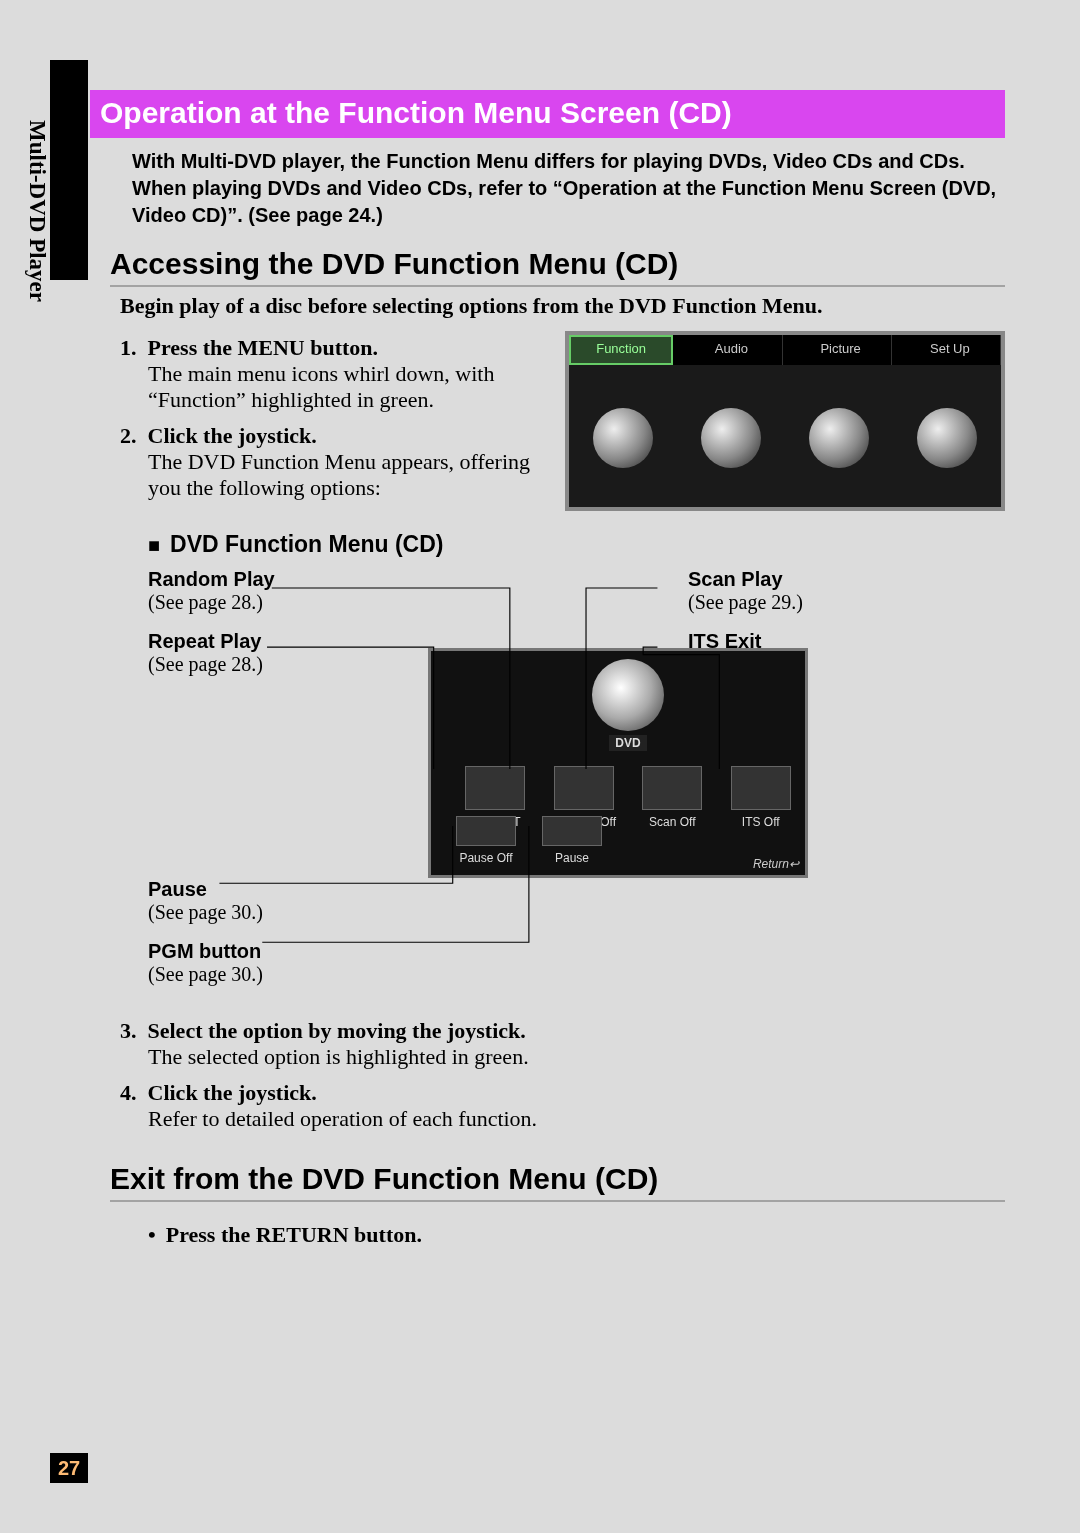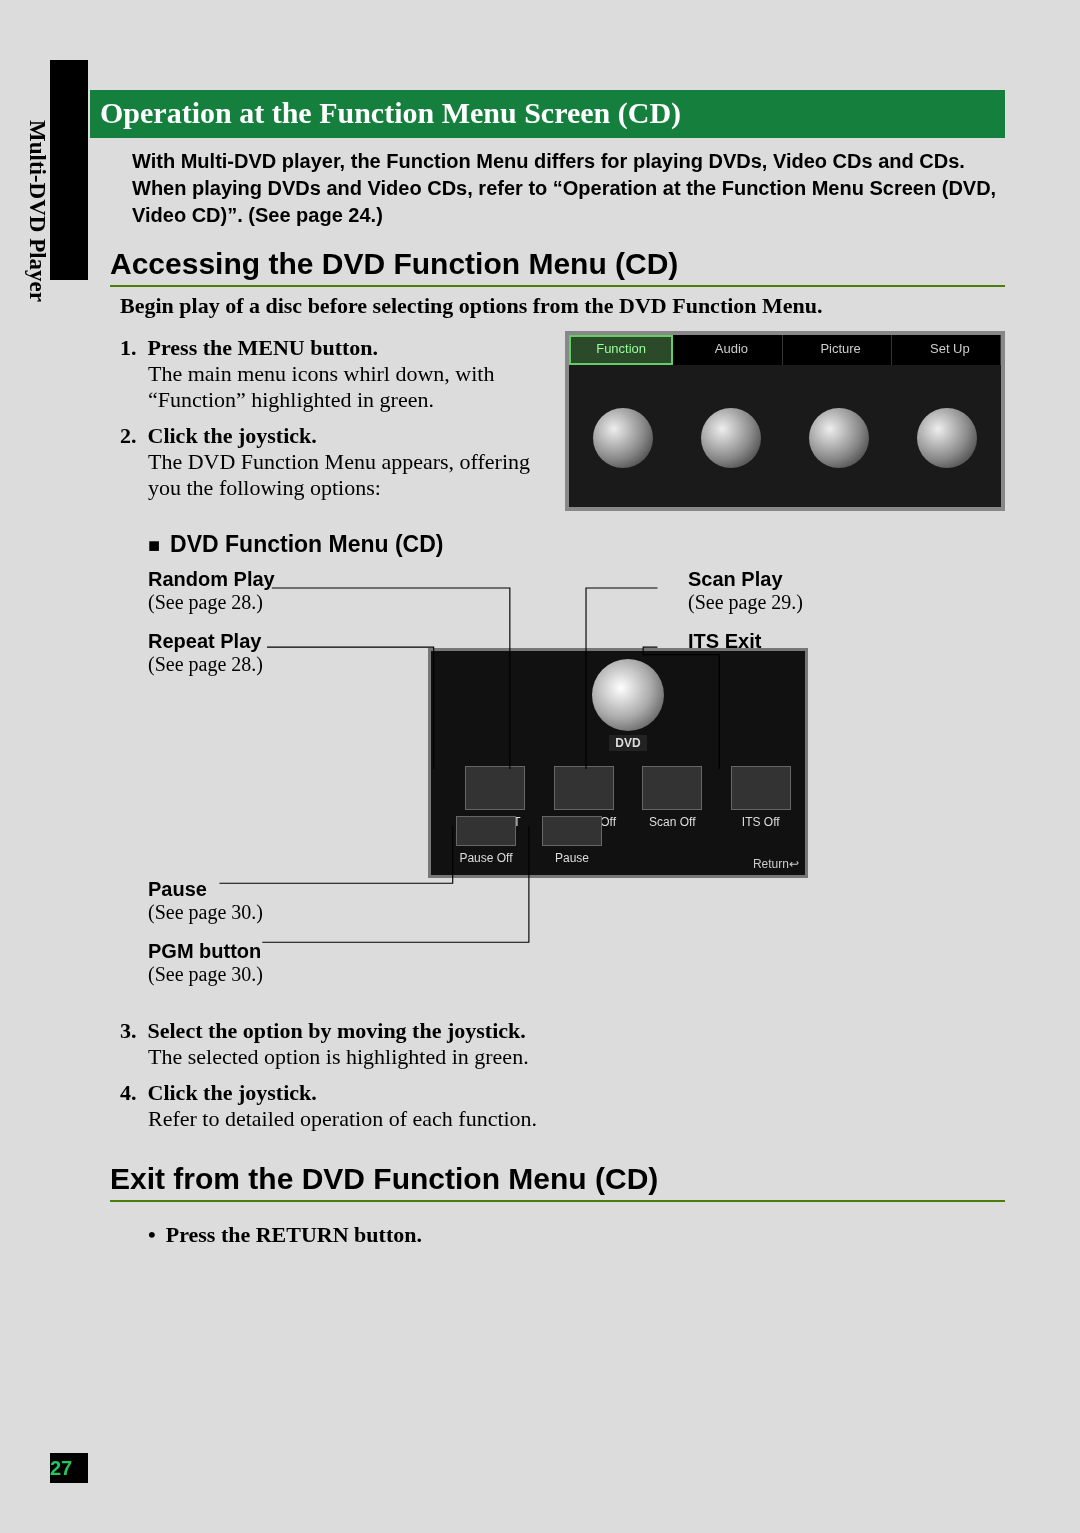--- a/index.html
+++ b/index.html
@@ -42,9 +42,9 @@
     margin-left: 30px;
   }
   .banner {
-    background: #15803d;
+    background: #d946ef;
     color: #fff;
-    font-family: Liberation Serif, serif;
+    font-family: Liberation Sans, sans-serif;
     font-weight: bold;
     font-size: 30px;
     padding: 6px 10px 8px 10px;

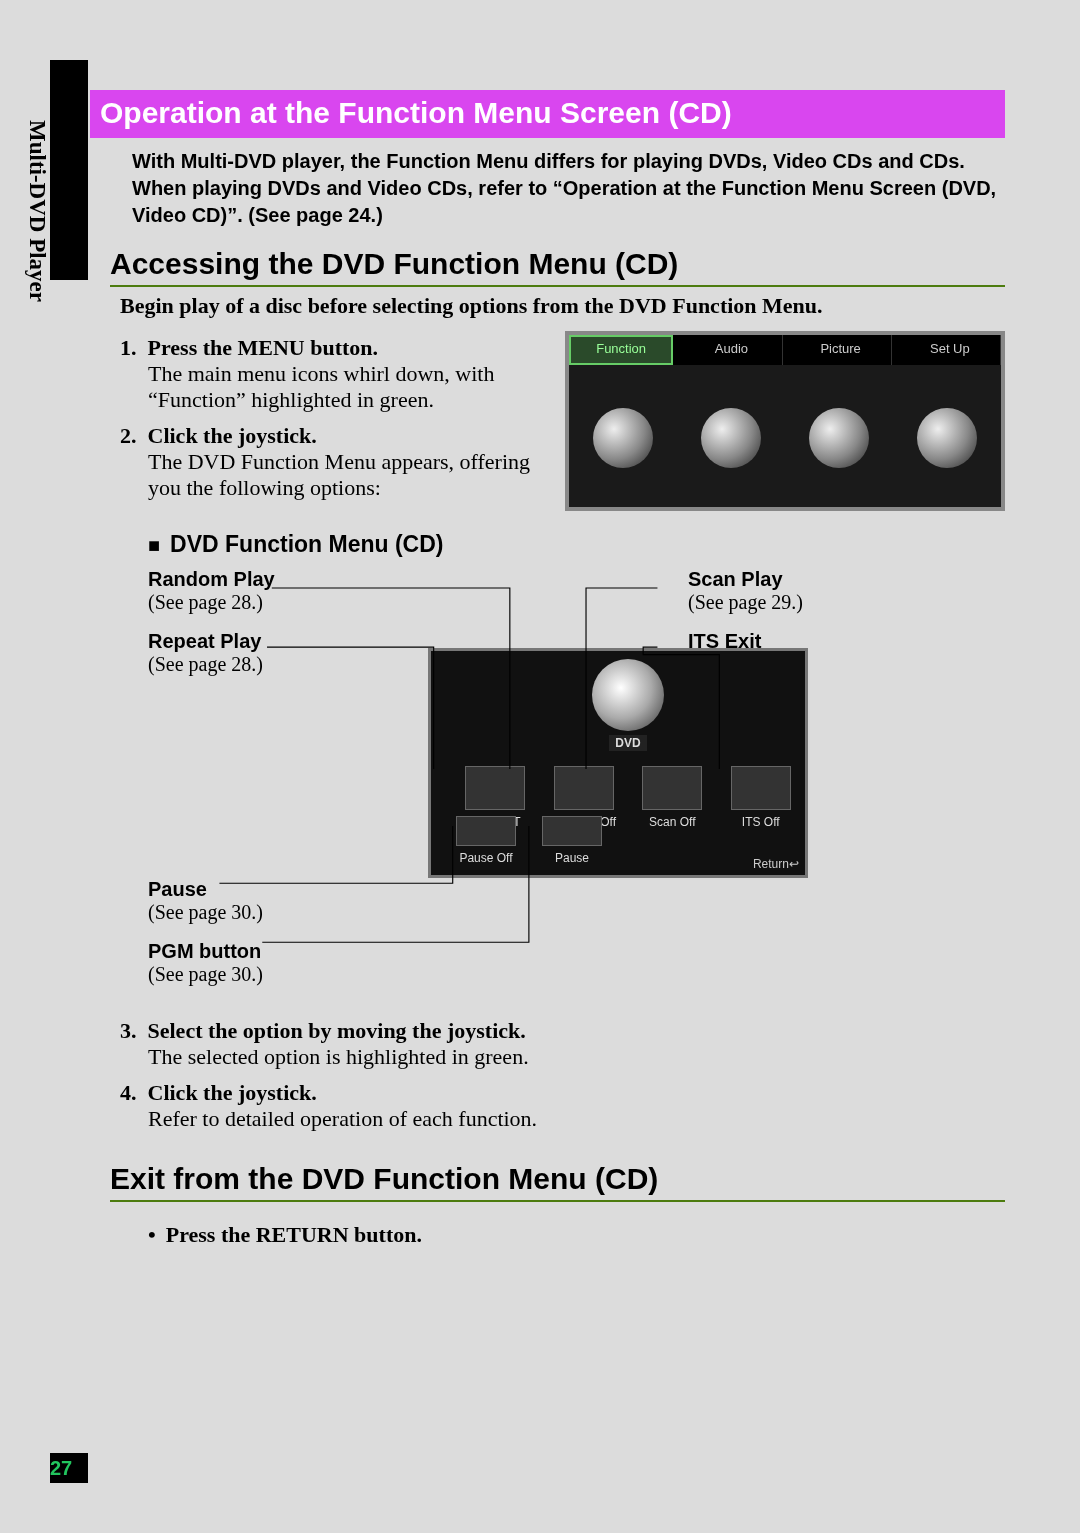--- a/index.html
+++ b/index.html
@@ -61,7 +61,7 @@
     font-family: Arial, Helvetica, sans-serif;
     font-weight: bold;
     font-size: 30px;
-    border-bottom: 2px solid #4d7c0f;
+    border-bottom: 2px solid #a3a3a3;
     padding-bottom: 4px;
     margin: 8px 0 6px 0;
     margin-left: -10px;

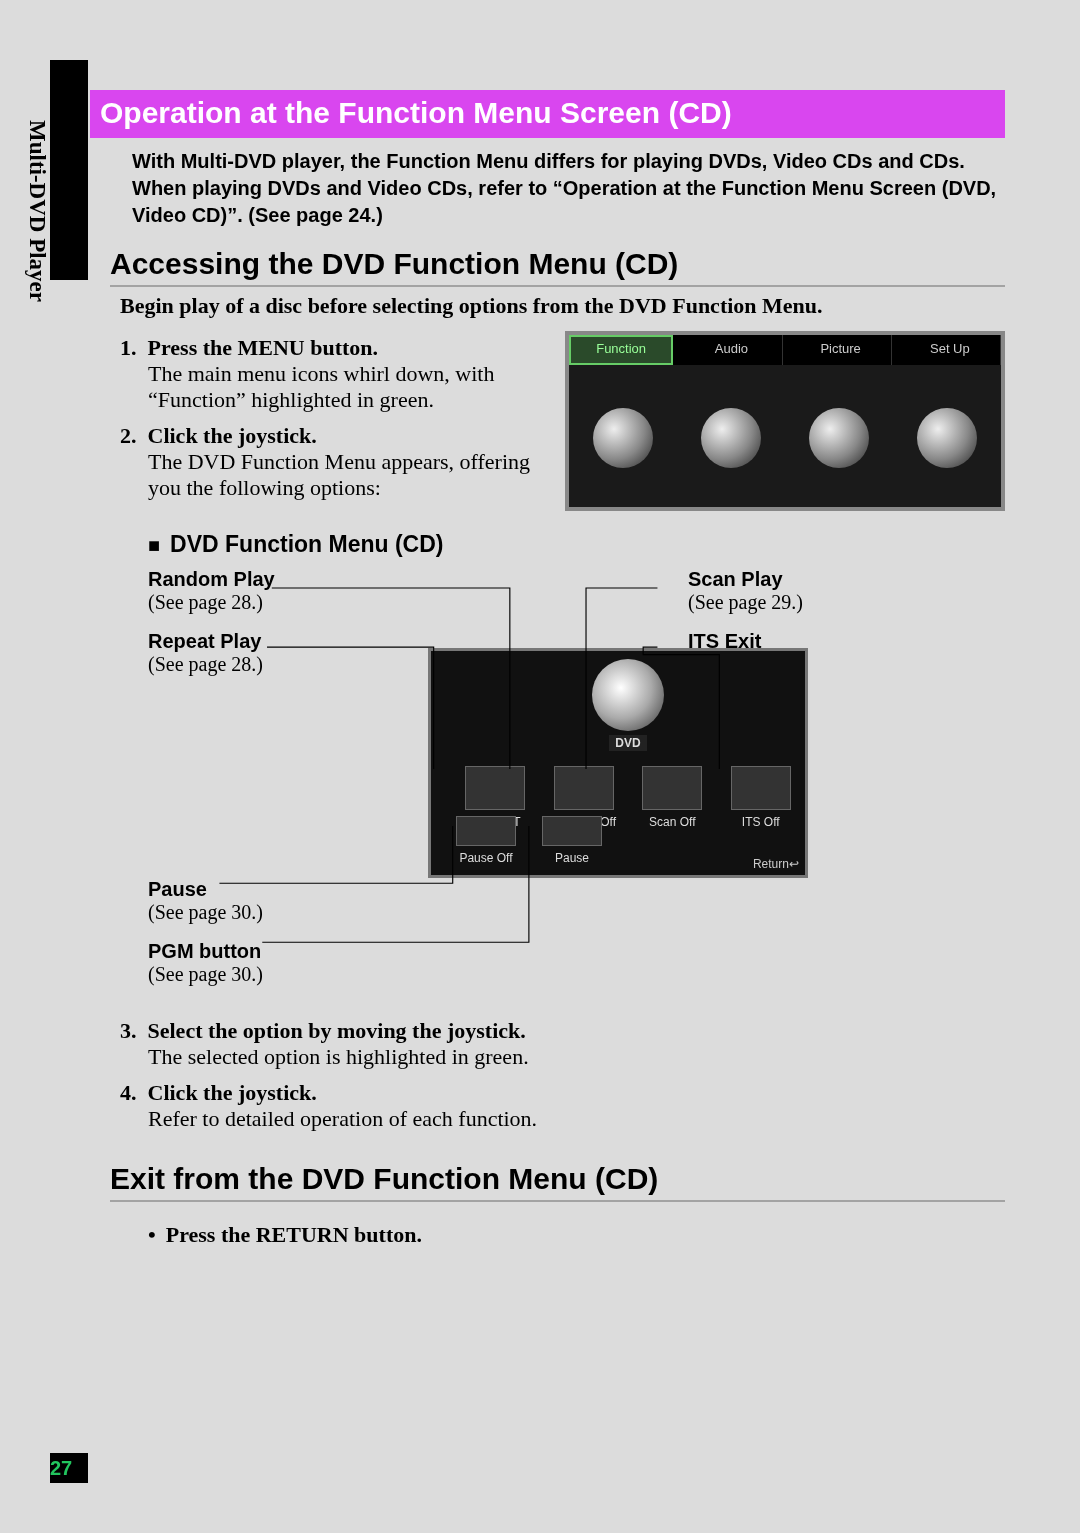--- a/index.html
+++ b/index.html
@@ -154,7 +154,7 @@
   .fs-disc .d { width:72px; height:72px; border-radius:50%; background:radial-gradient(circle at 40% 40%,#fff,#aaa 50%,#333); margin:0 auto 4px; }
   .fs-disc .lbl { background:#222; display:inline-block; padding:1px 6px; font-weight:bold; }
   .fs-box { display:inline-block; background:#333; width:58px; height:42px; border:1px solid #666; margin-bottom:2px; }
-  .fs-return { position:absolute; right:6px; bottom:4px; font-size:12px; color:#ccc; }
+  .fs-return { position:absolute; right:6px; bottom:4px; font-size:12px; color:#ccc;font-style:italic; }
 
   .label {
     position:absolute;

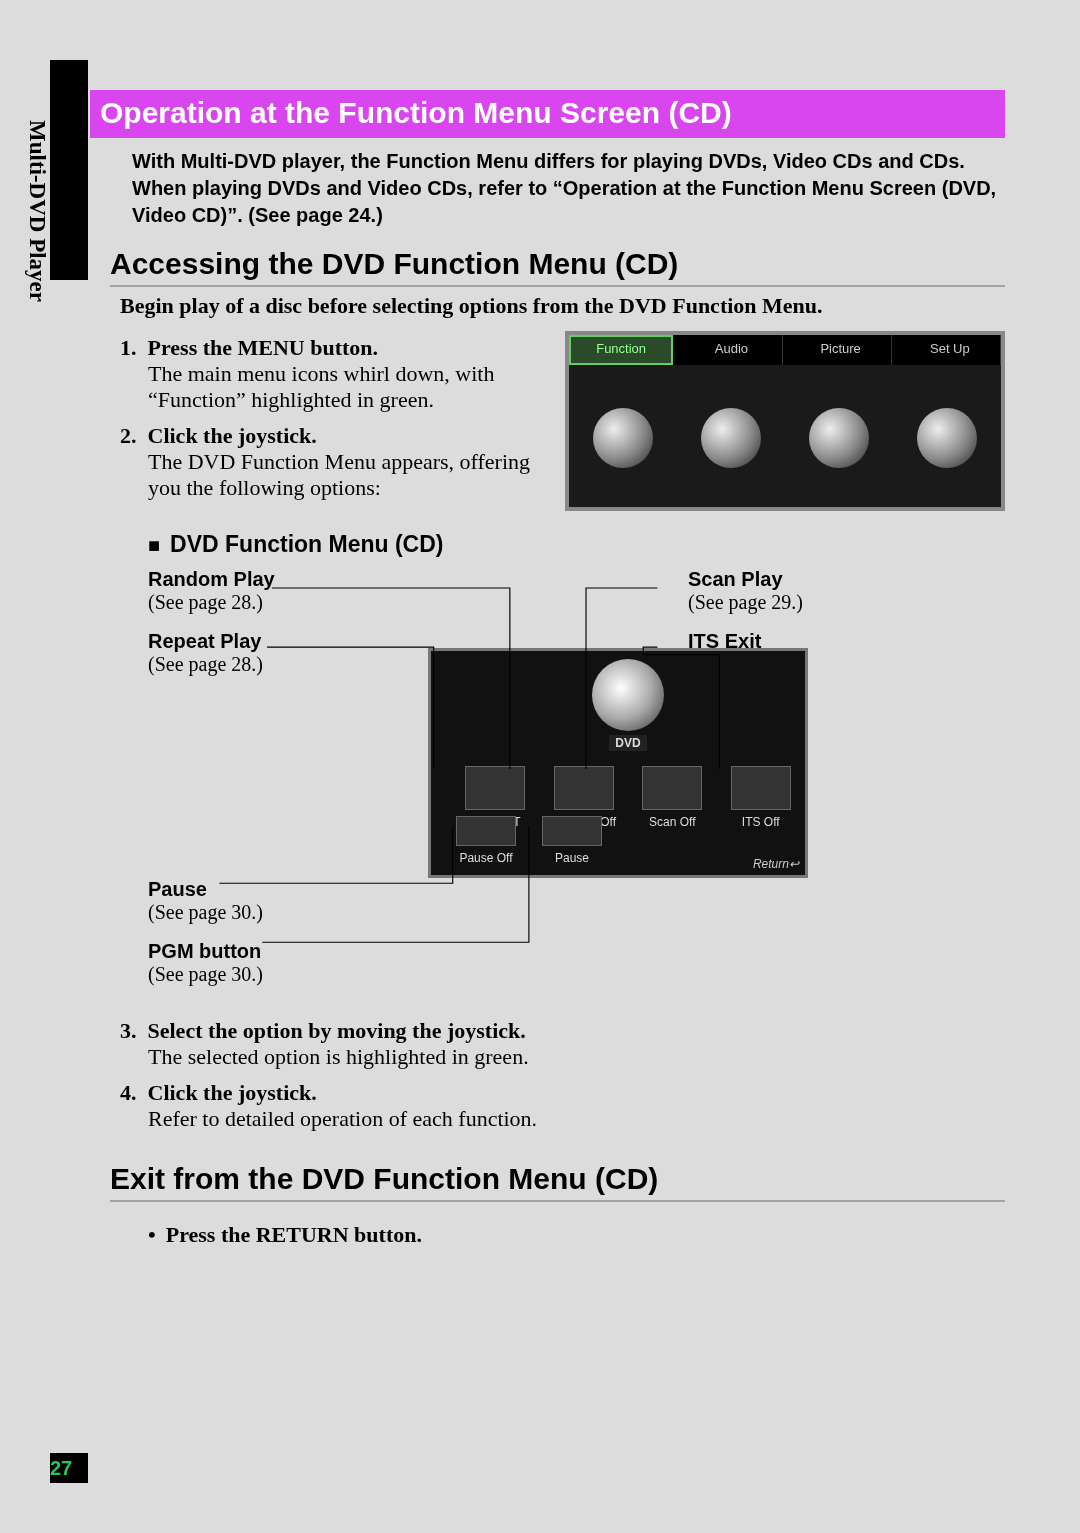--- a/index.html
+++ b/index.html
@@ -170,11 +170,11 @@
     position:absolute;
     left:50px; bottom:50px;
     width:38px; height:30px;
-    background:#000; color:#22c55e;
+    background:#000; color:#fdba74;
     font-family: Arial, sans-serif;
     font-weight:bold;
     font-size:20px;
-    text-align:left; line-height:30px;
+    text-align:center; line-height:30px;
   }
   .bullet-line { font-weight:bold; font-size:22px; margin: 20px 0 0 28px; }
   .bullet-line::before { content:"\2022"; margin-right:10px; }

